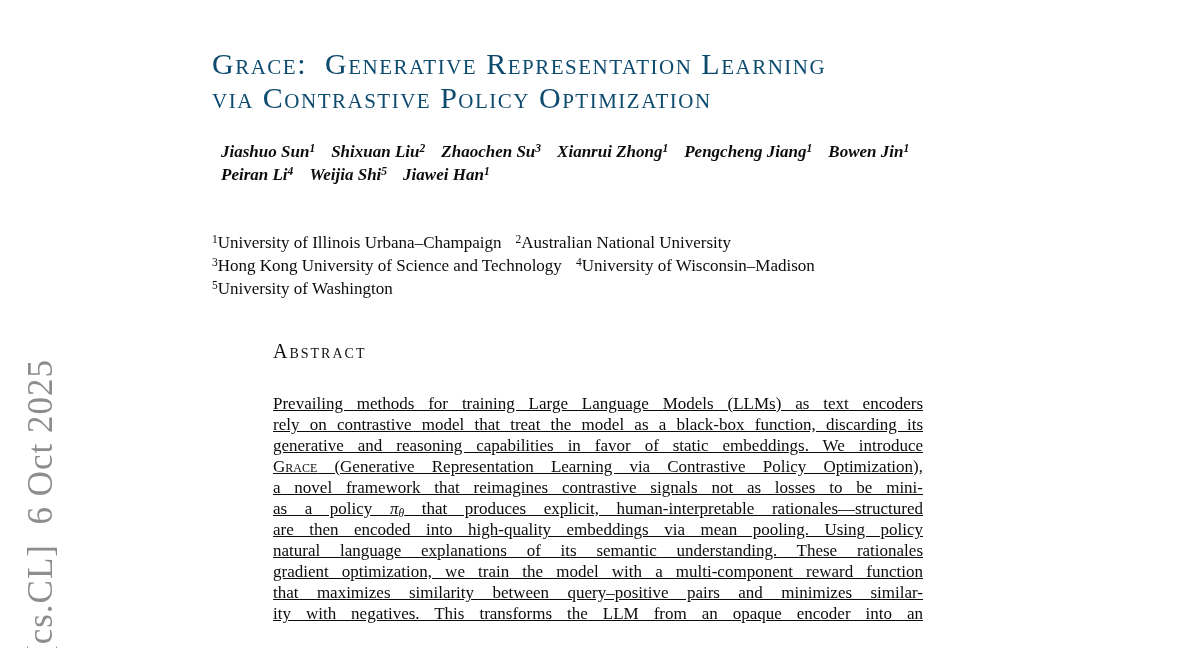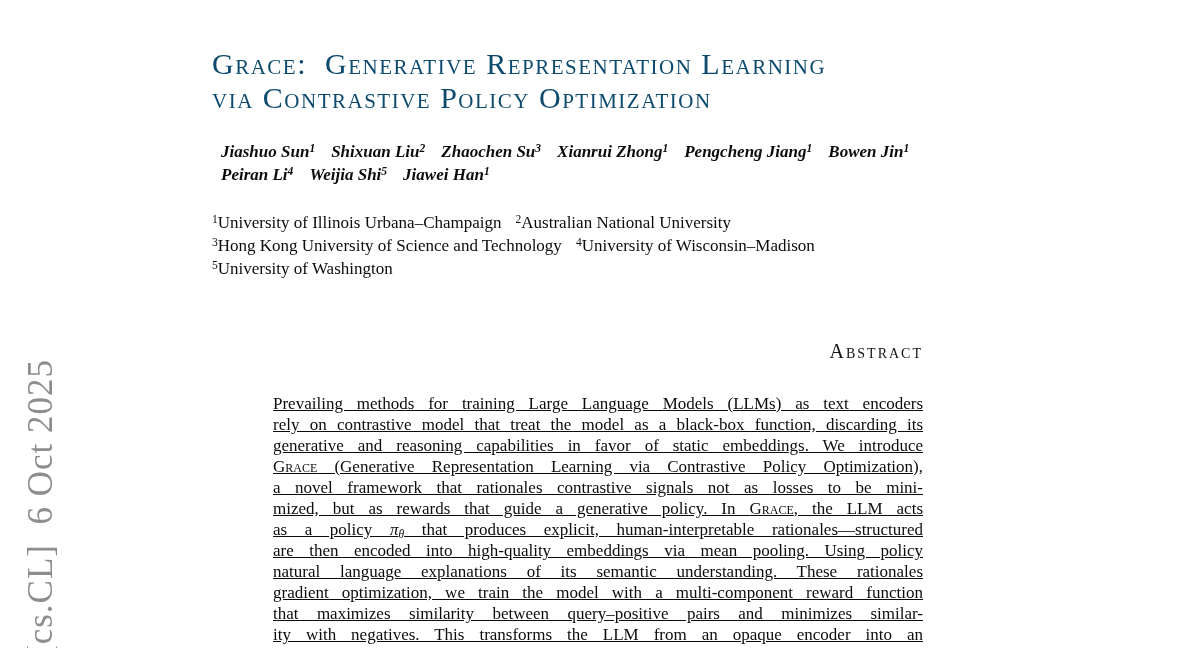--- a/index.html
+++ b/index.html
@@ -68,7 +68,7 @@
   .affils {
     position: absolute;
     left: 212px;
-    top: 211px;
+    top: 231px;
     width: 726px;
     font-size: 17px;
     line-height: 23px;

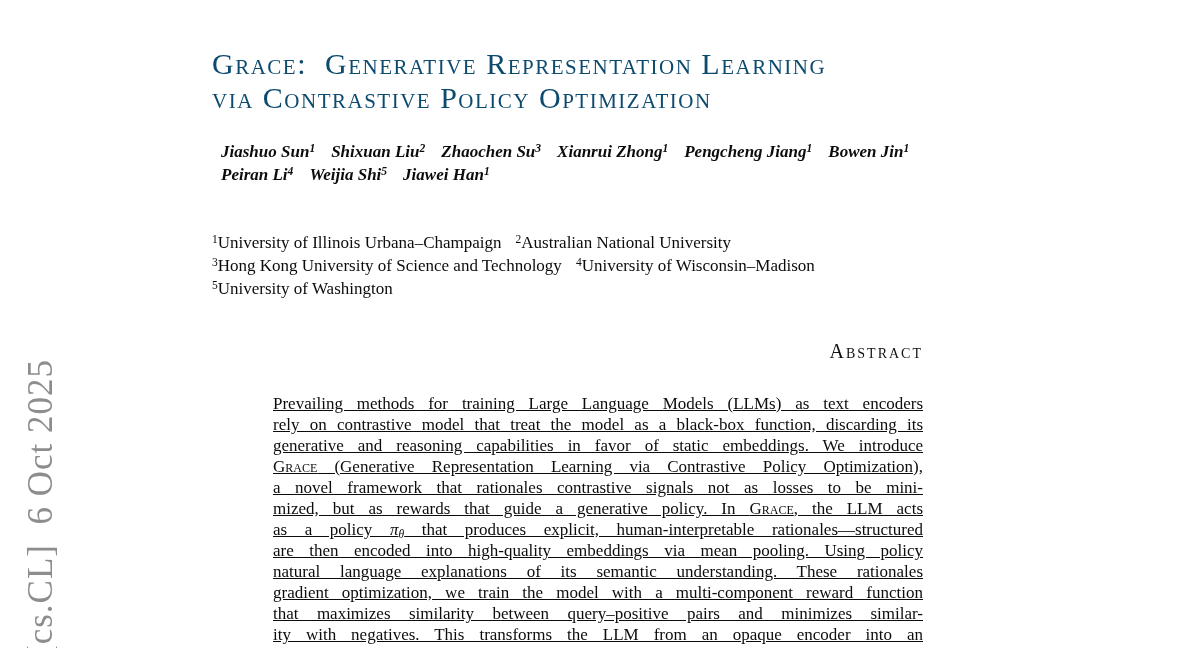--- a/index.html
+++ b/index.html
@@ -95,7 +95,7 @@
     width: 650px;
   }
   .abstract-heading {
-    text-align: right;
+    text-align: left;
     font-variant: small-caps;
     font-size: 20px;
     letter-spacing: 2px;

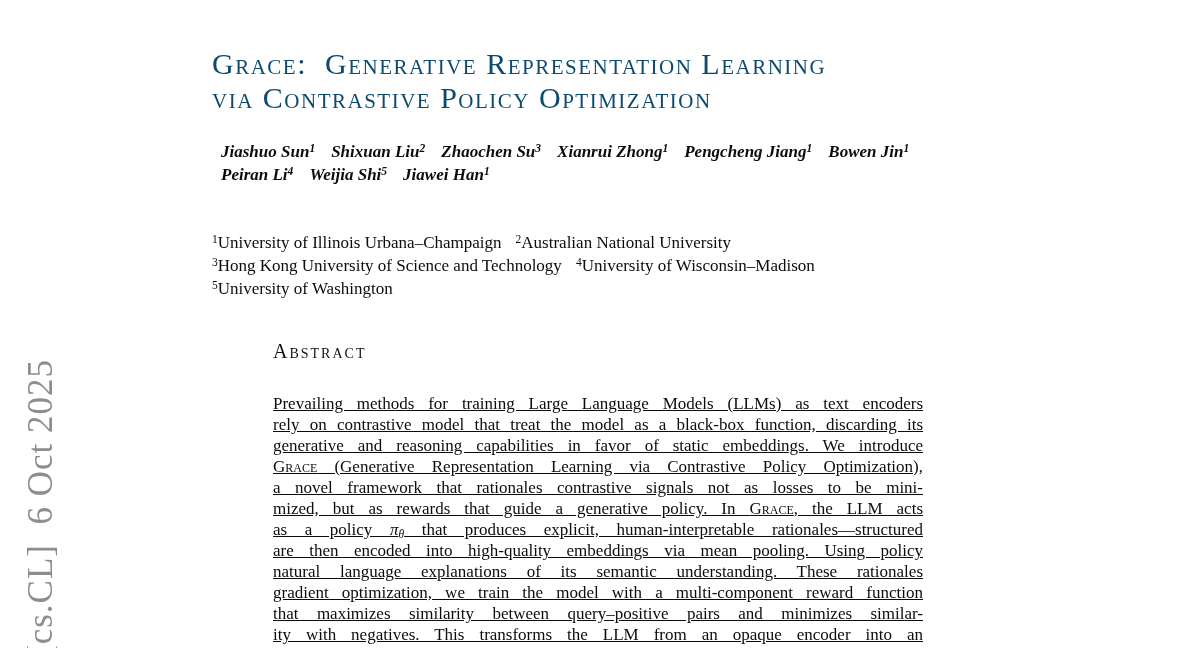--- a/index.html
+++ b/index.html
@@ -145,7 +145,7 @@
         <div class="abs-line">rely on contrastive model that treat the model as a black-box function, discarding its</div>
         <div class="abs-line">generative and reasoning capabilities in favor of static embeddings. We introduce</div>
         <div class="abs-line"><span class="sc">Grace</span> (Generative Representation Learning via Contrastive Policy Optimization),</div>
-        <div class="abs-line">a novel framework that rationales contrastive signals not as losses to be mini-</div>
+        <div class="abs-line">a novel framework that reimagines contrastive signals not as losses to be mini-</div>
         <div class="abs-line">mized, but as rewards that guide a generative policy. In <span class="sc">Grace</span>, the LLM acts</div>
         <div class="abs-line">as a policy <i>π</i><sub>θ</sub> that produces explicit, human-interpretable rationales—structured</div>
         <div class="abs-line">are then encoded into high-quality embeddings via mean pooling. Using policy</div>

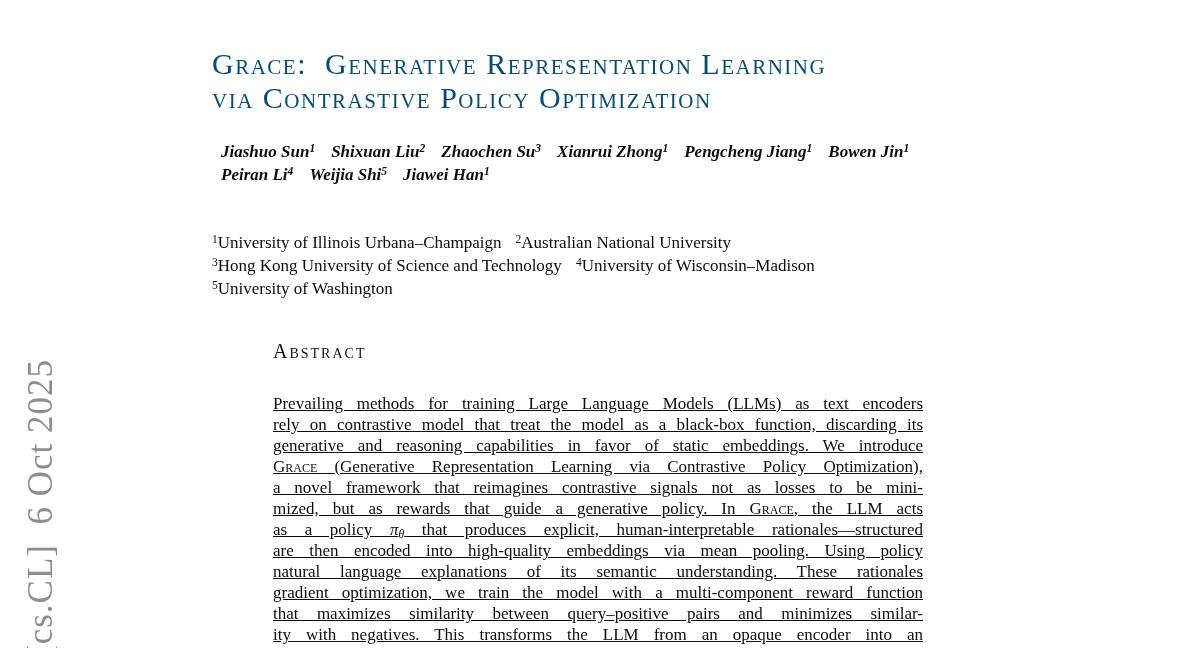--- a/index.html
+++ b/index.html
@@ -146,7 +146,6 @@
         <div class="abs-line">generative and reasoning capabilities in favor of static embeddings. We introduce</div>
         <div class="abs-line"><span class="sc">Grace</span> (Generative Representation Learning via Contrastive Policy Optimization),</div>
         <div class="abs-line">a novel framework that reimagines contrastive signals not as losses to be mini-</div>
-        <div class="abs-line">mized, but as rewards that guide a generative policy. In <span class="sc">Grace</span>, the LLM acts</div>
         <div class="abs-line">as a policy <i>π</i><sub>θ</sub> that produces explicit, human-interpretable rationales—structured</div>
         <div class="abs-line">are then encoded into high-quality embeddings via mean pooling. Using policy</div>
         <div class="abs-line">natural language explanations of its semantic understanding. These rationales</div>

